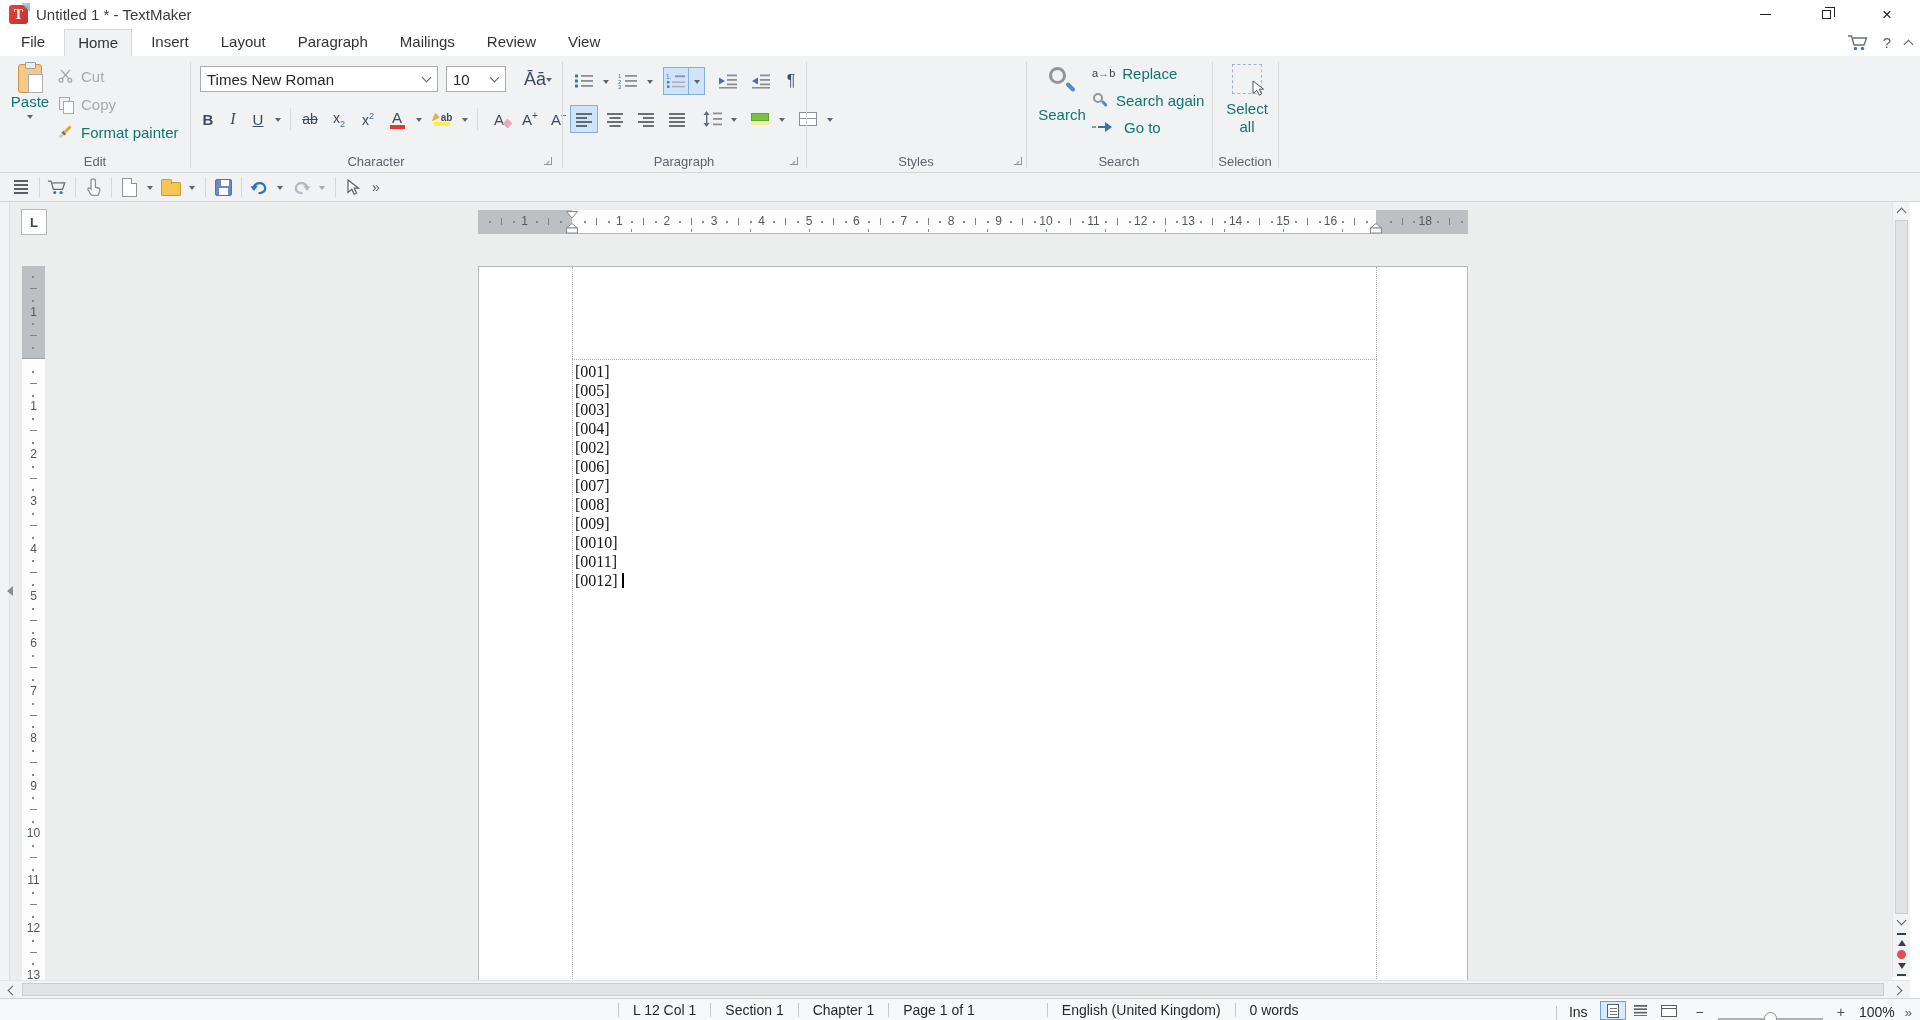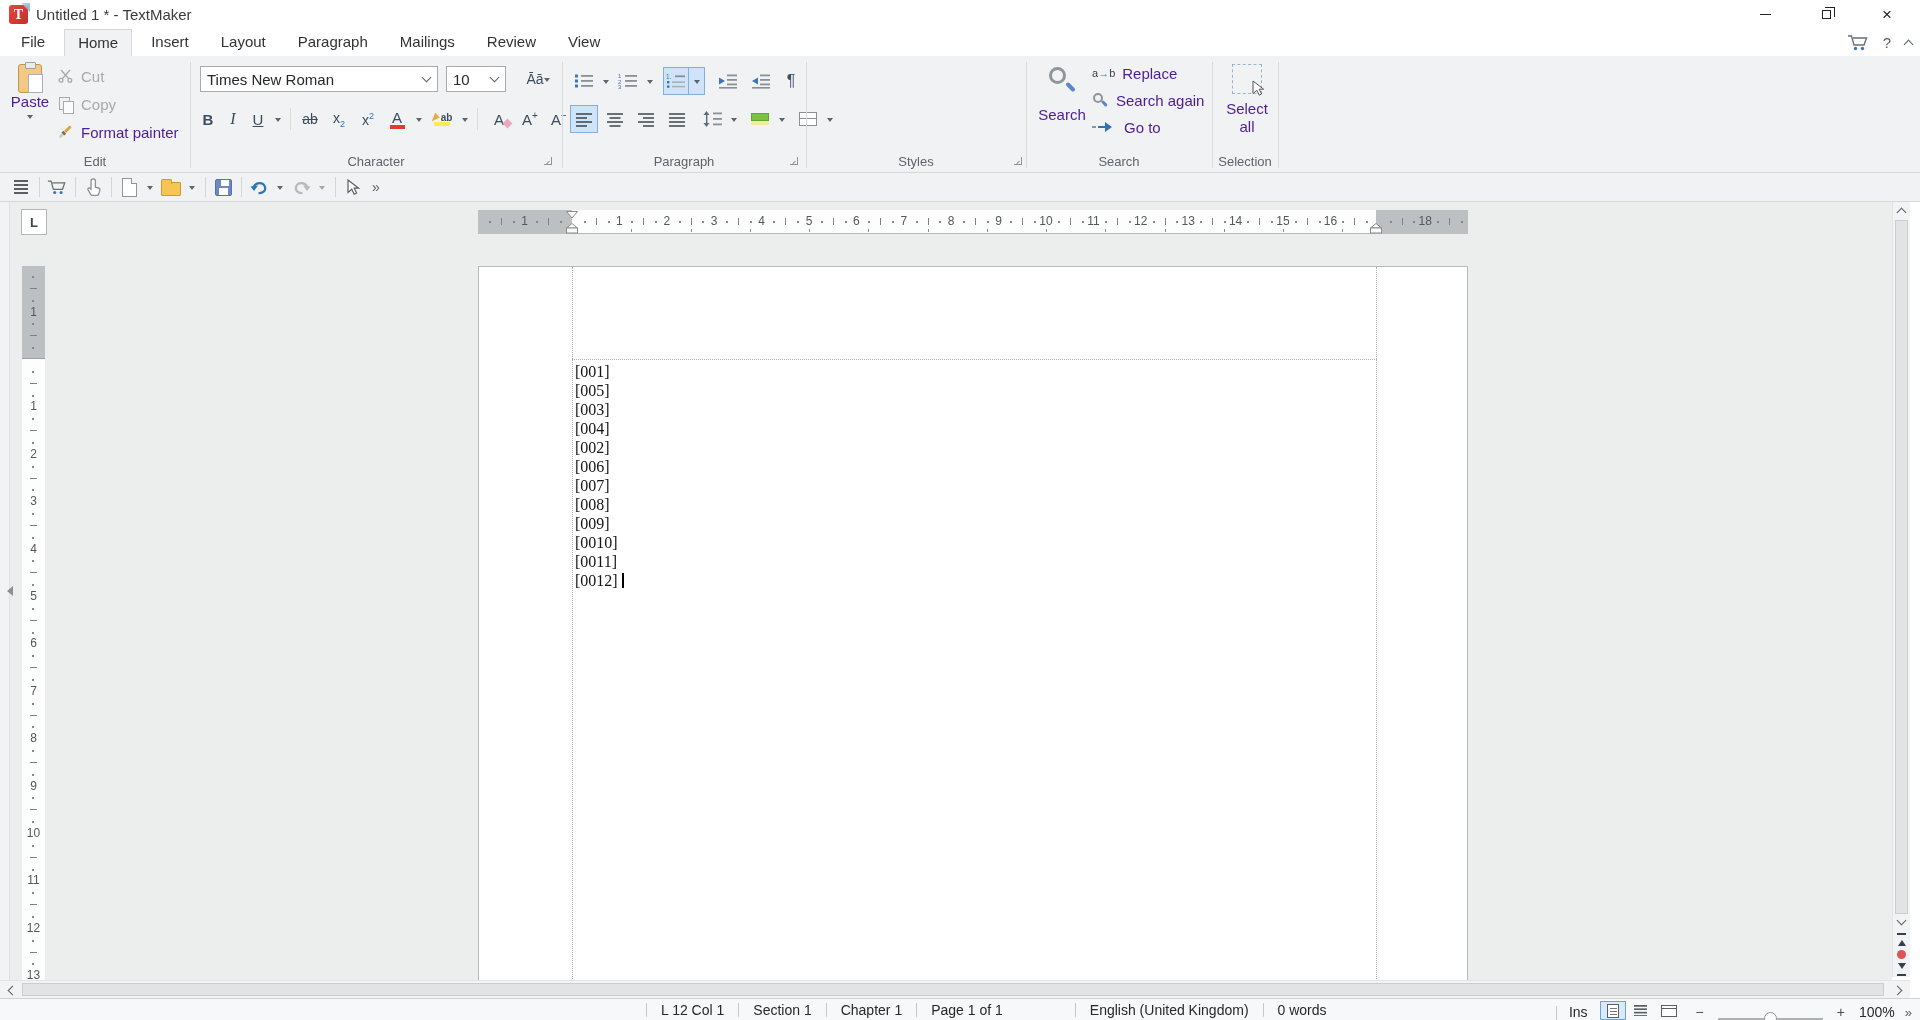--- a/index.html
+++ b/index.html
@@ -275,7 +275,7 @@
           <span class="cmb-chev"></span>
       </div>
       <div class="b" style="position:absolute;left:326px;top:10px;width:44px;height:26px">
-        <span class="gly" style="font-size:14px">Āā</span>
+        <span class="gly" style="font-size:18px">Āā</span>
           <span class="dd"></span>
       </div>
       <div style="position:absolute;left:8px;top:48px;height:30px;display:flex;align-items:center;gap:5px">

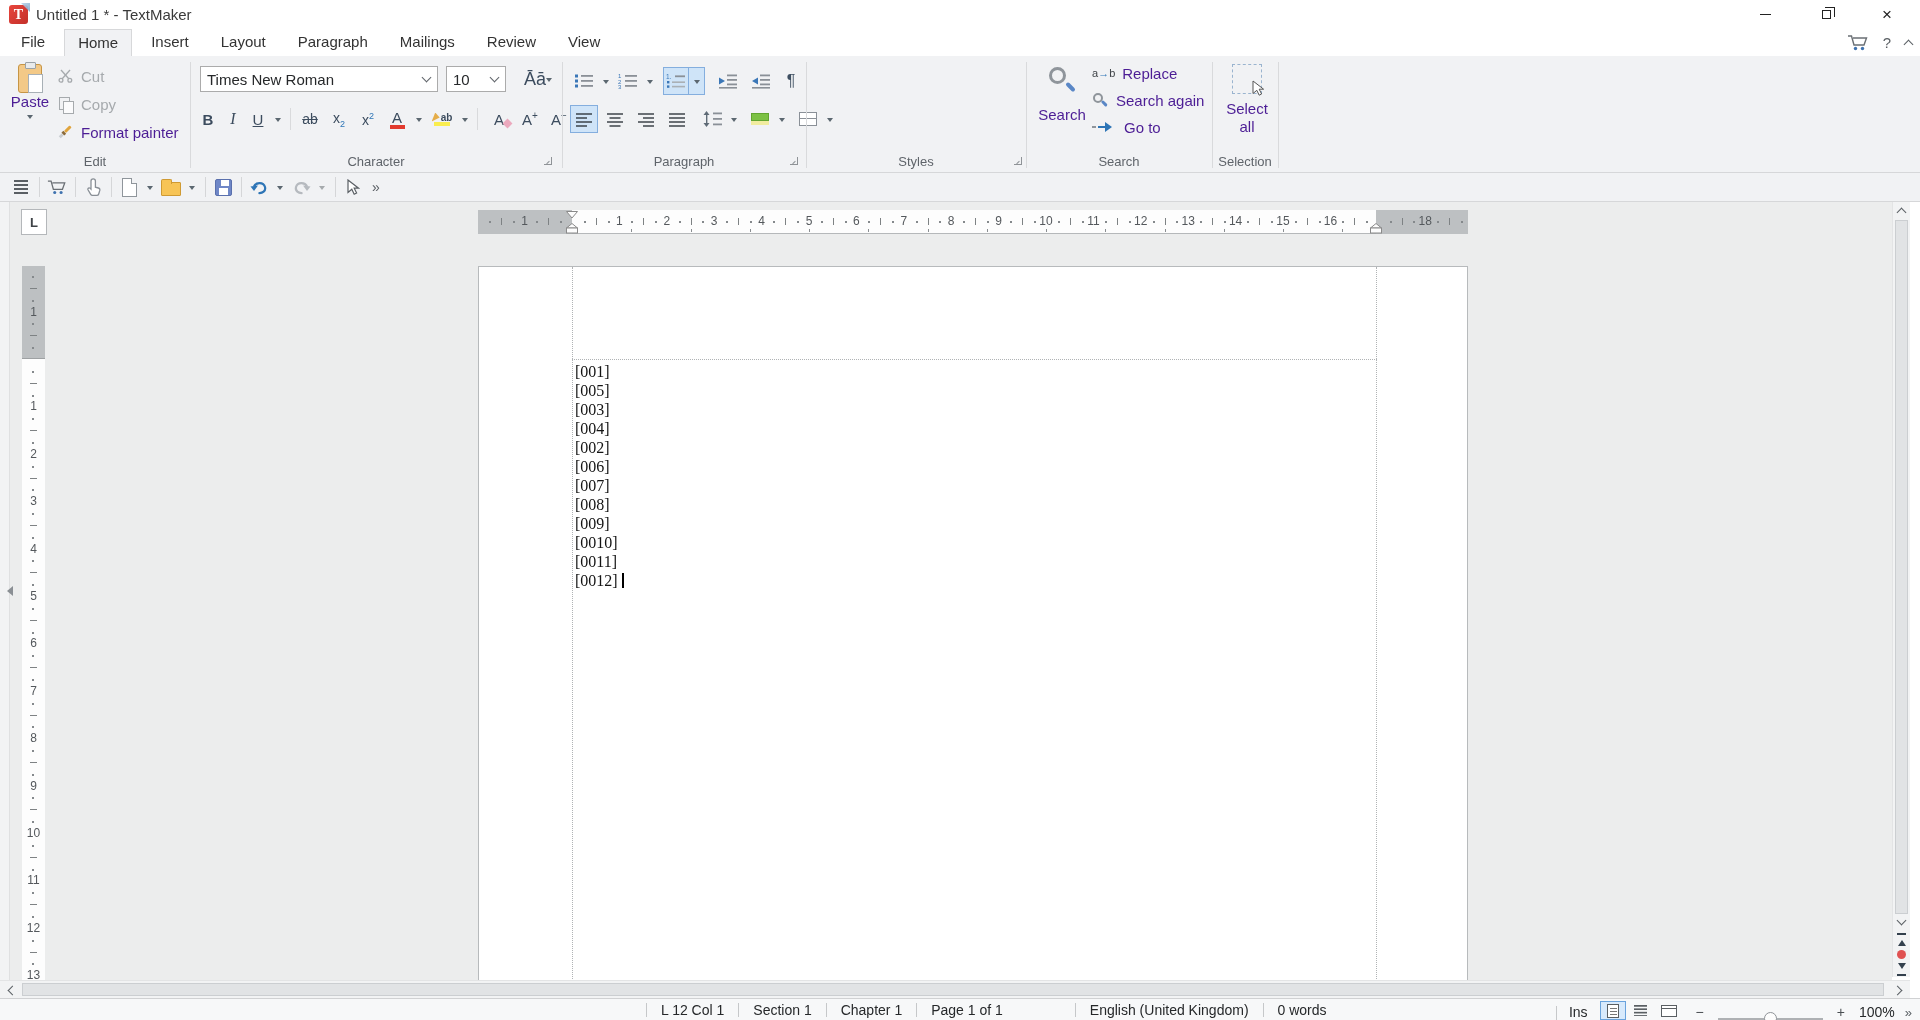--- a/index.html
+++ b/index.html
@@ -41,7 +41,7 @@
   .gsep { position:absolute; top:6px; width:1px; height:106px; background:#d9dadc; }
   .launcher { position:absolute; width:8px; height:8px; border-right:1px solid #8f9397; border-bottom:1px solid #8f9397; }
   .launcher::after { content:""; position:absolute; right:1px; bottom:1px; width:4px; height:1px; background:#8f9397; transform:rotate(-45deg); }
-  .rtxt { font-size:15px; color:#4c1d95; }
+  .rtxt { font-size:15px; color:#0f766e; }
   .dis { color:#a6aaad !important; }
   .dd { width:0; height:0; border:3.5px solid transparent; border-top:4.5px solid #5b6770; margin-top:5px; }
   .dd.gray { border-top-color:#a6aaad; }

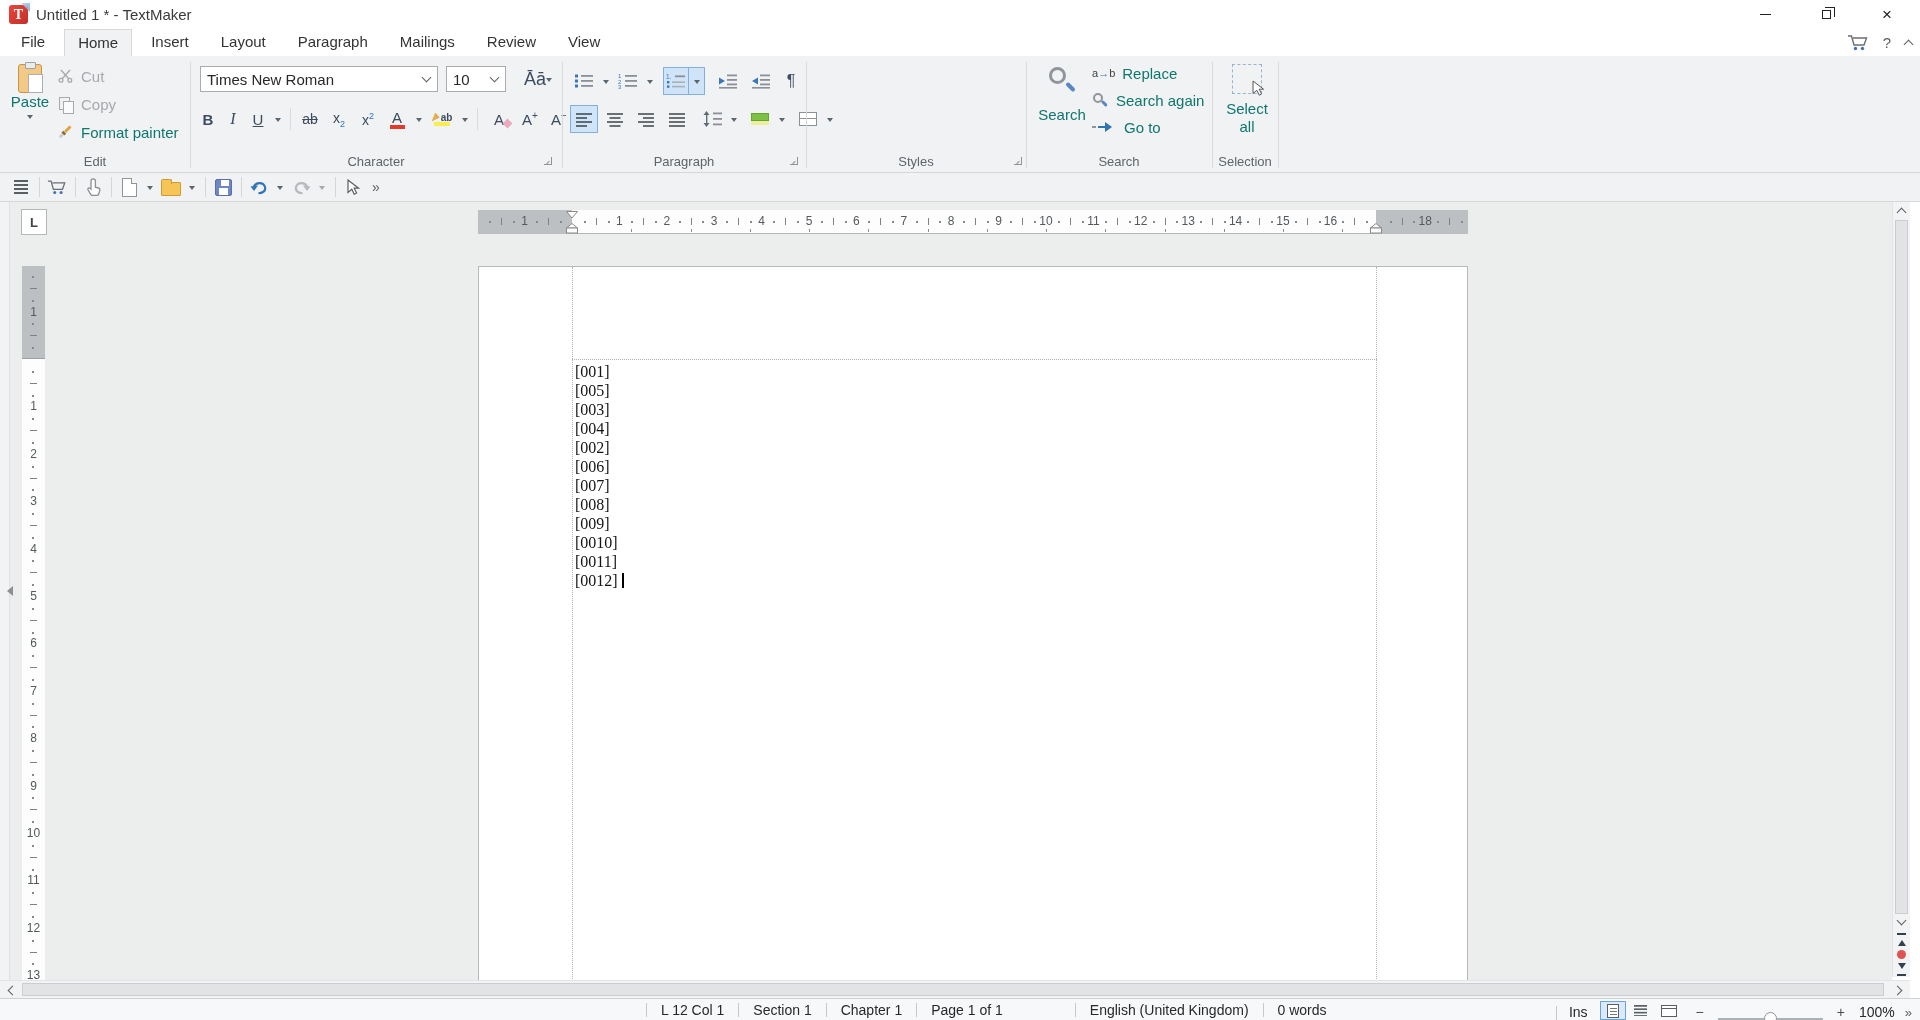--- a/index.html
+++ b/index.html
@@ -166,7 +166,7 @@
 
   
   #statusbar { position:absolute; left:0; top:998px; width:1920px; height:22px; background:#f7f8f9; border-top:1px solid #d0d1d3; font-size:14px; color:#26282a; }
-  #sb-left { position:absolute; left:646px; top:0; height:21px; display:flex; align-items:center; }
+  #sb-left { position:absolute; left:618px; top:0; height:21px; display:flex; align-items:center; }
   .sb-sep { width:1px; height:14px; background:#c6c8ca; }
   .sb-item { padding:0 14px; white-space:nowrap; }
   #sb-right { position:absolute; right:6px; top:0; height:21px; display:flex; align-items:flex-end; }

